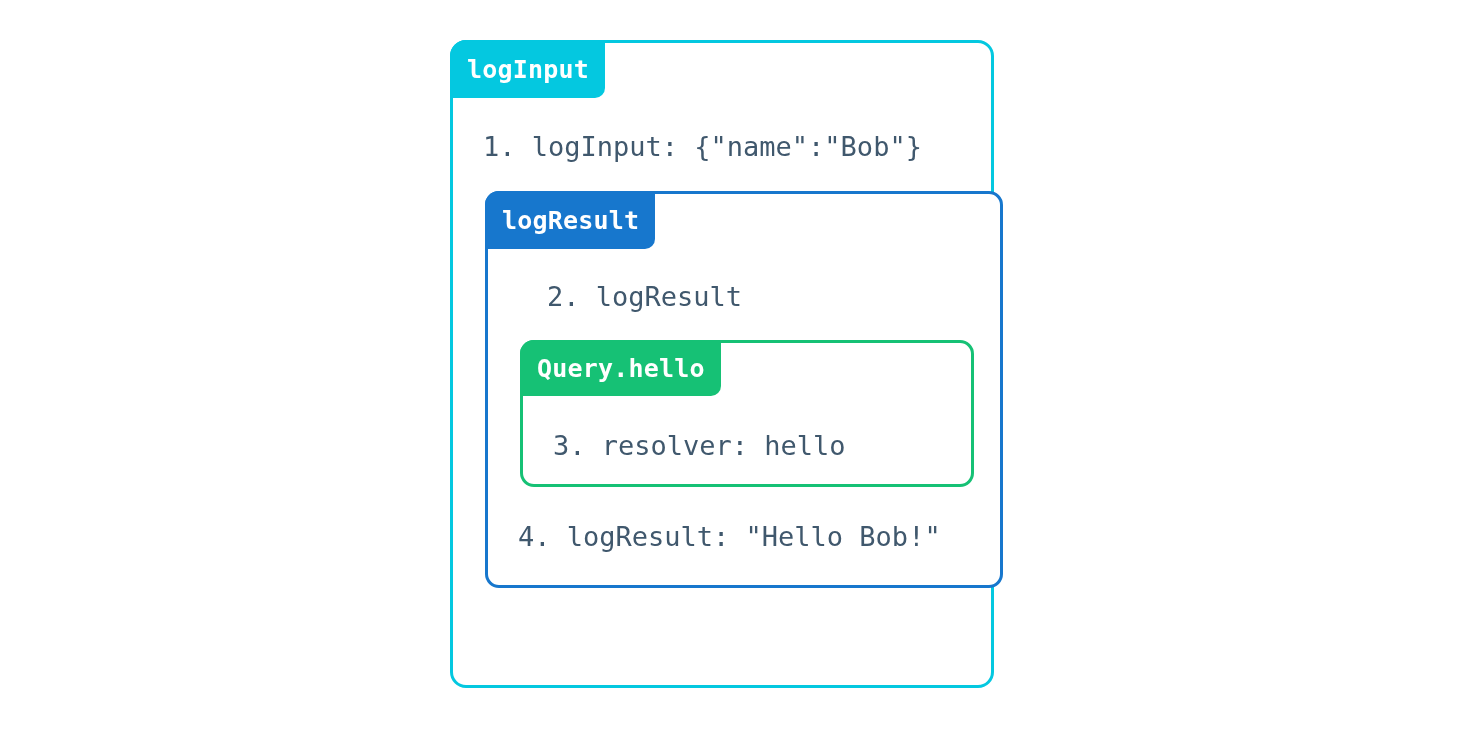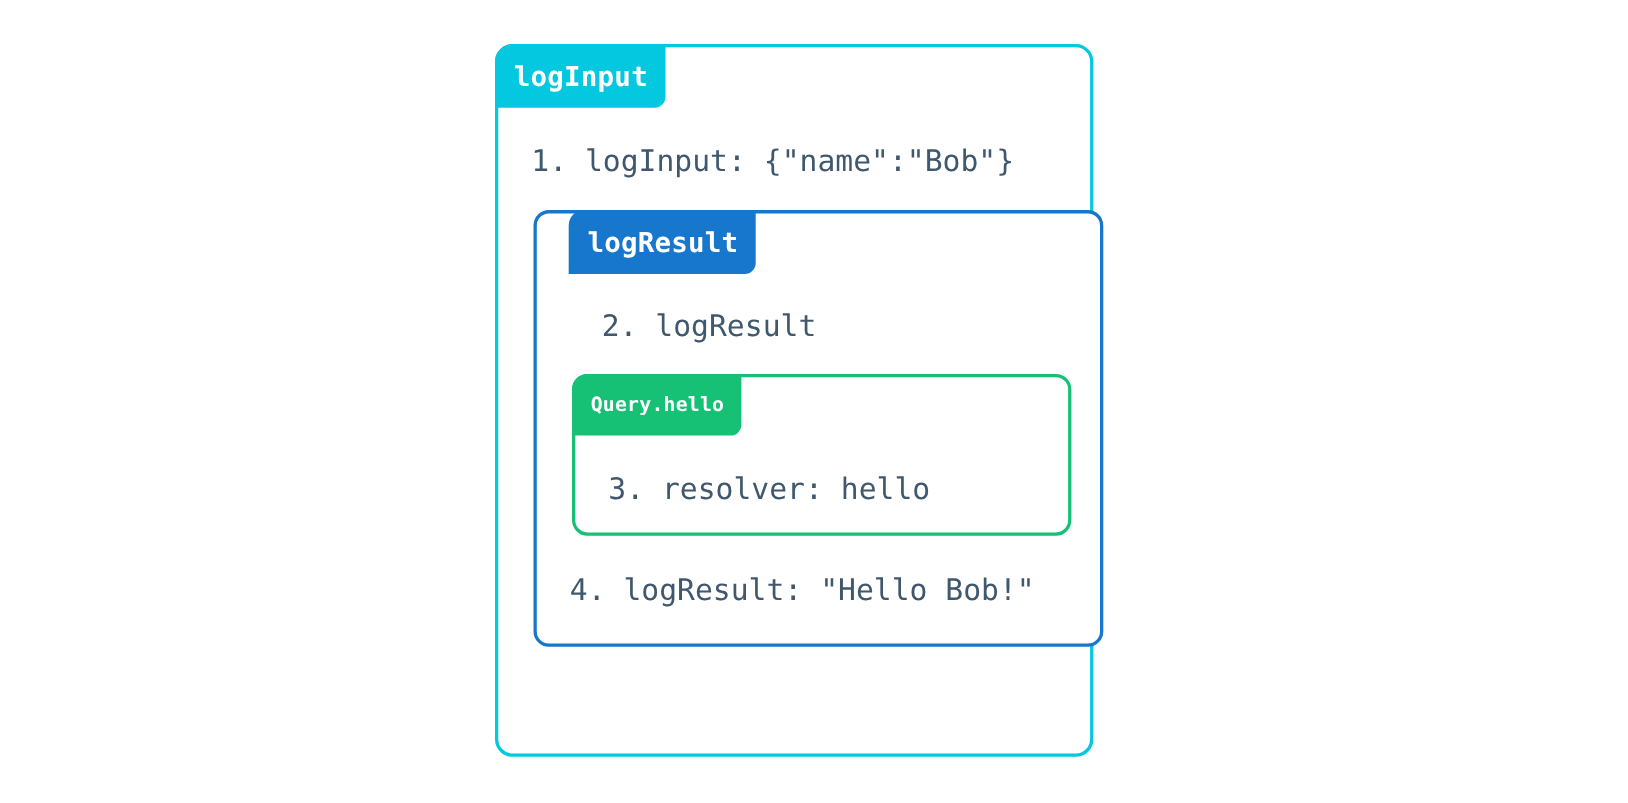--- a/index.html
+++ b/index.html
@@ -83,7 +83,6 @@
     height: 58px;
     padding: 0 16px 0 17px;
     font-size: 25px;
-    margin-left: 32px;
   }
 
   .tag-green {

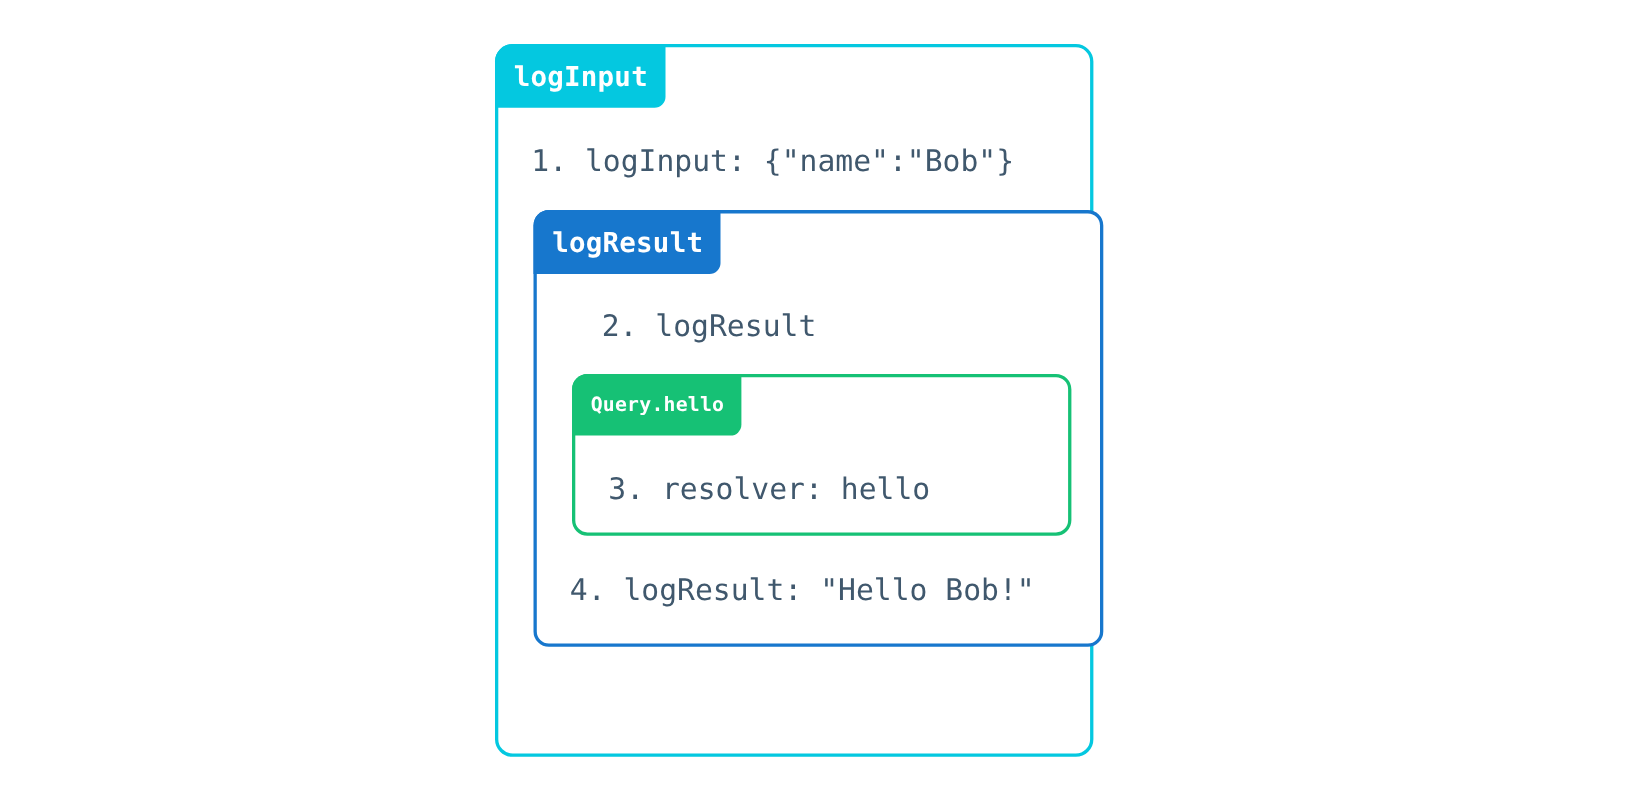--- a/index.html
+++ b/index.html
@@ -90,7 +90,7 @@
     border-top-left-radius: 14px;
     height: 56px;
     padding: 0 16px 0 17px;
-    font-size: 18px;
+    font-size: 25px;
   }
 
   

